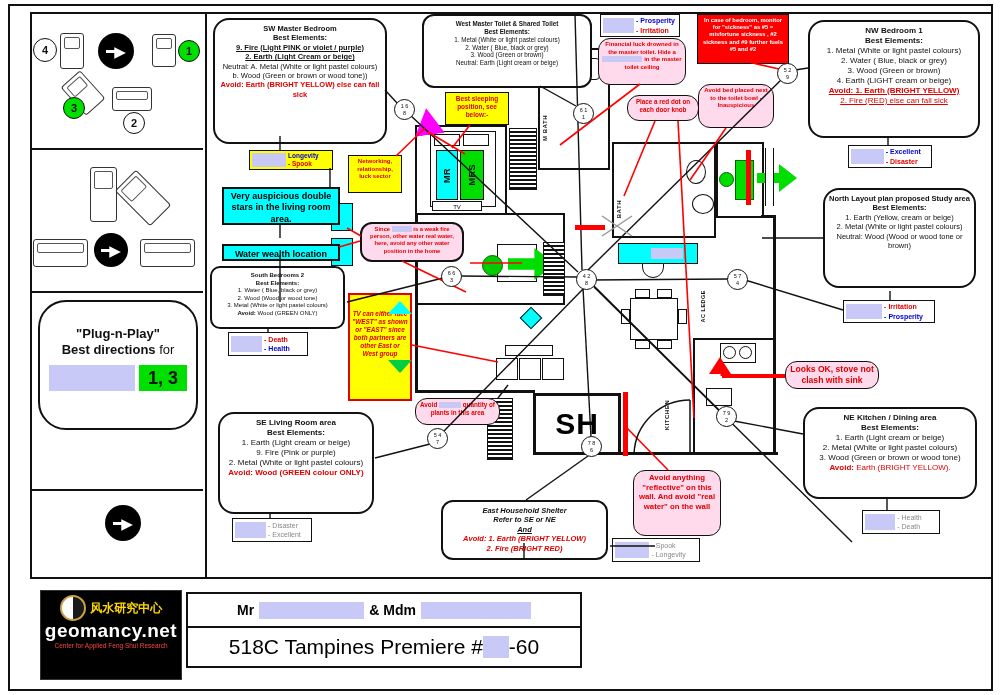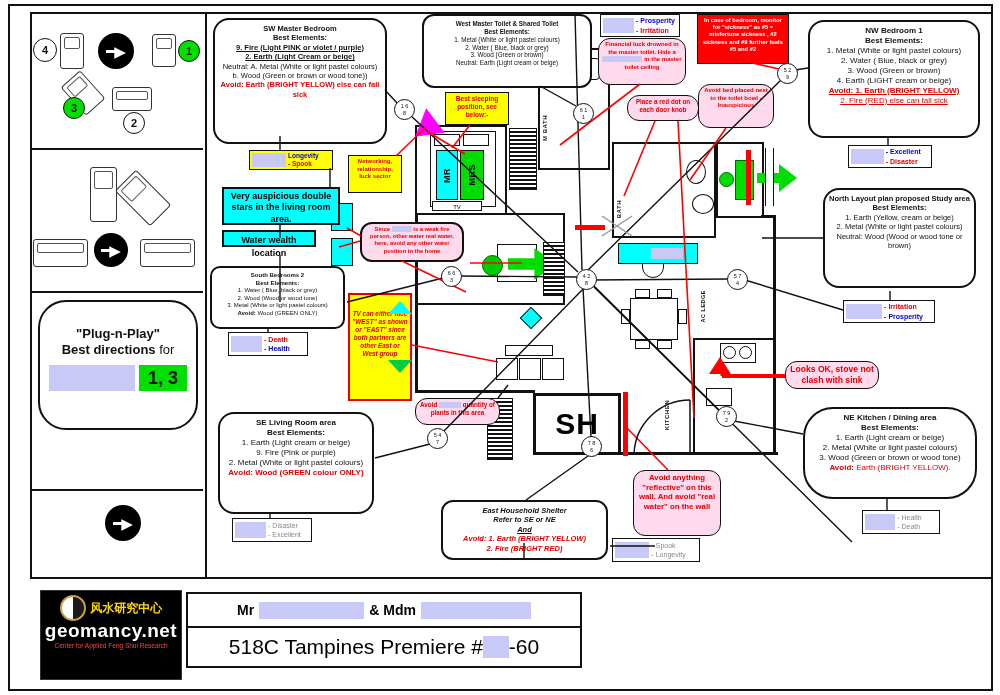--- a/index.html
+++ b/index.html
@@ -375,7 +375,7 @@
 
   <div class="note cyanbg" style="left:222px;top:187px;width:118px;height:38px;font-size:9px;font-weight:bold;border-width:2px;text-align:center;">Very auspicious double stars in the living room area.</div>
 
-  <div class="note cyanbg" style="left:222px;top:230px;width:94px;height:17px;font-size:9px;font-weight:bold;border-width:2px;line-height:13px;">Water wealth location</div>
+  <div class="note cyanbg" style="left:222px;top:244px;width:118px;height:17px;font-size:9px;font-weight:bold;border-width:2px;line-height:13px;">Water wealth location</div>
 
   <div class="note pink" style="left:360px;top:222px;width:104px;height:40px;font-size:5.8px;font-weight:bold;color:#e00000;border-width:2px;">
     <span>Since </span><span class="patch" style="width:20px;height:6px;"></span><span> is a weak fire person, other water real water, here, avoid any other water position in the home</span>

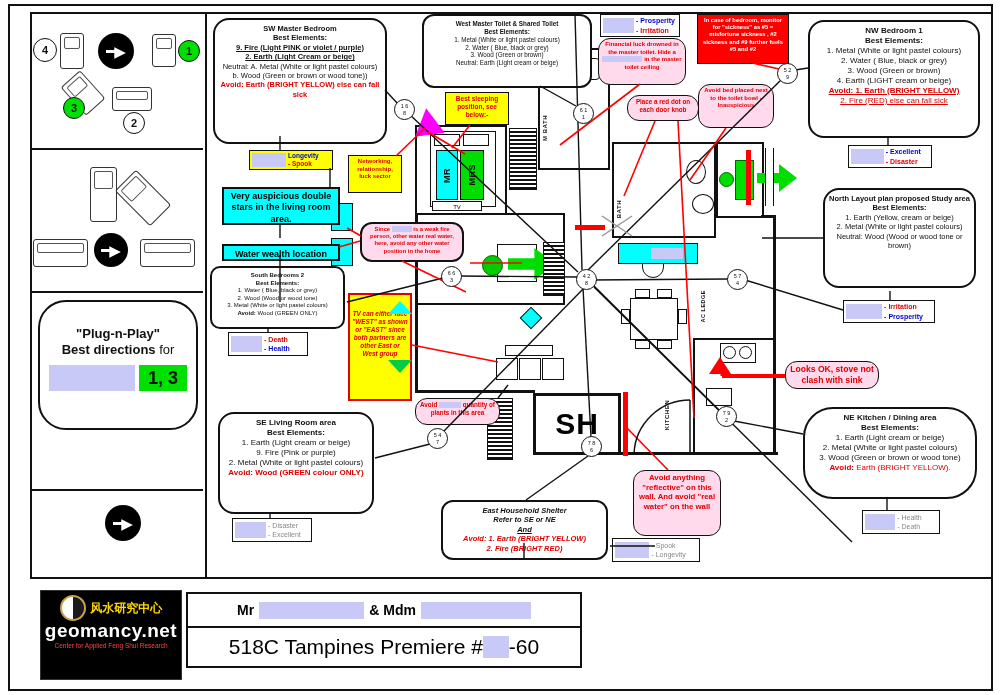--- a/index.html
+++ b/index.html
@@ -316,7 +316,7 @@
     <div>Neutral: Wood (Wood or wood tone or brown)</div>
   </div>
 
-  <div class="cb" style="left:803px;top:407px;width:174px;height:92px;font-size:8px;border-radius:30px;">
+  <div class="cb" style="left:803px;top:407px;width:174px;height:92px;font-size:8px;">
     <div class="t">NE Kitchen / Dining area</div>
     <div class="t">Best Elements:</div>
     <div>1. Earth (Light cream or beige)</div>

